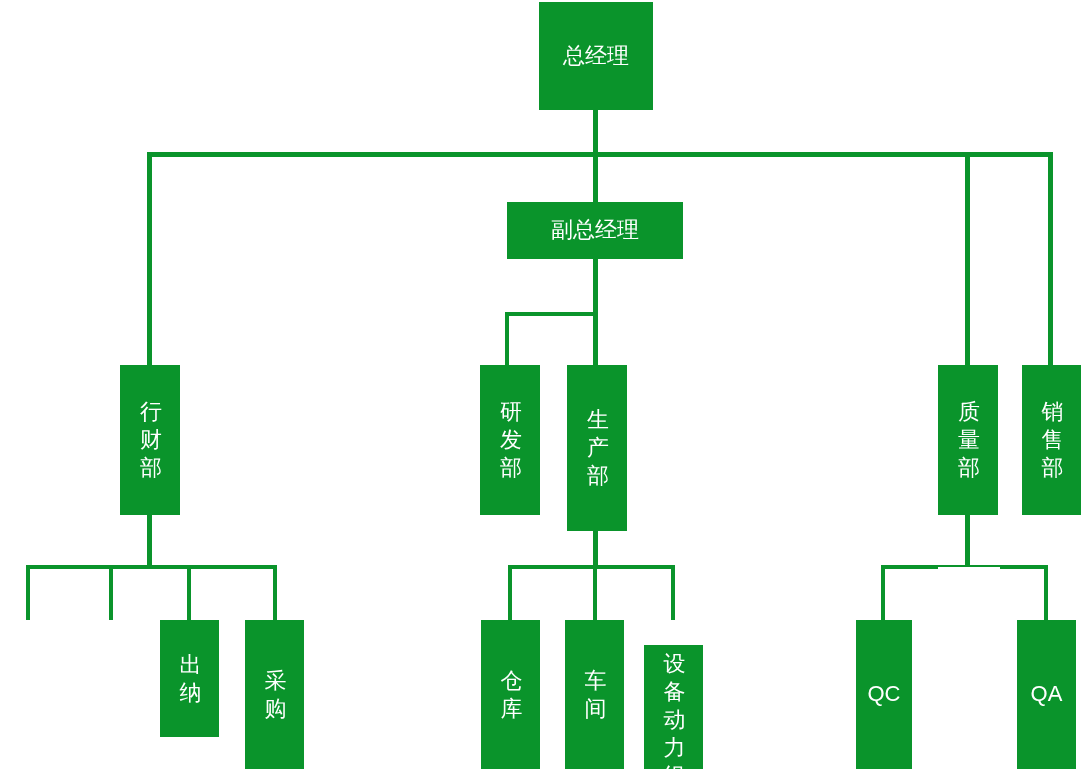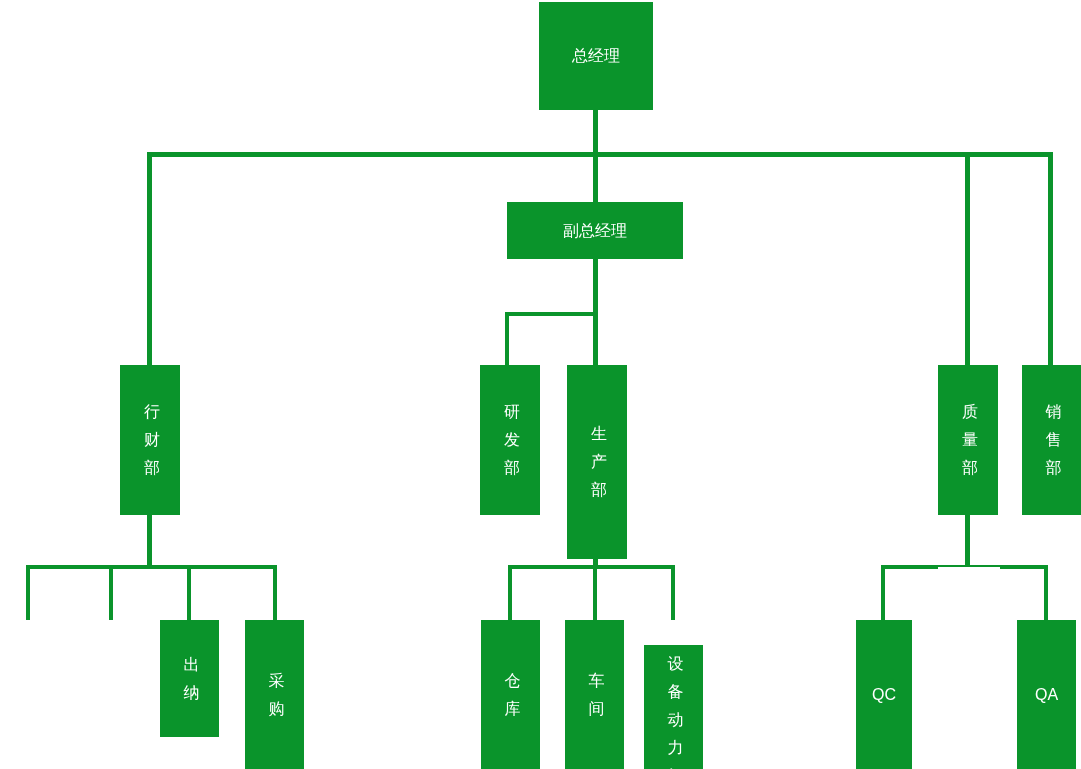--- a/index.html
+++ b/index.html
@@ -28,7 +28,7 @@
     align-items: center;
     justify-content: center;
     z-index: 2;
-    font-size: 16px;
+    font-size: 22px;
   }
   .node .label-h {
     white-space: nowrap;

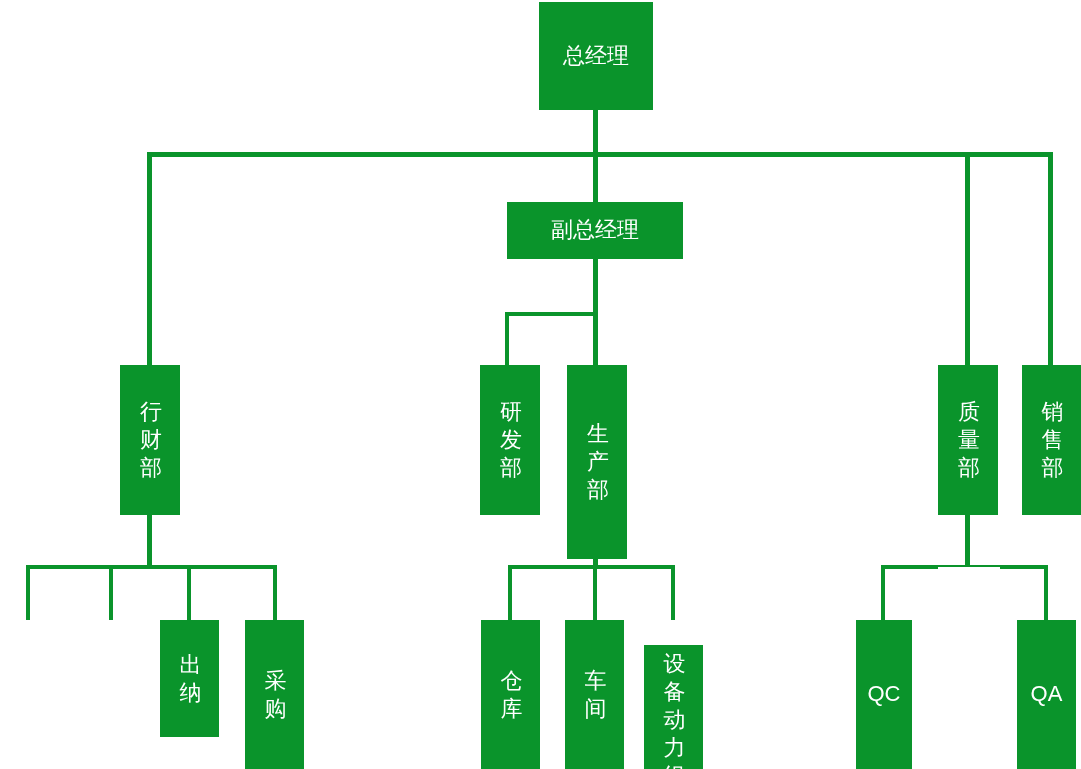--- a/index.html
+++ b/index.html
@@ -99,7 +99,7 @@
     <span class="label-v">研发部</span>
   </div>
 
-  <div class="node" style="left:567px; top:365px; width:60px; height:194px">
+  <div class="node" style="left:567px; top:365px; width:60px; height:166px">
     <span class="label-v">生产部</span>
   </div>
 

